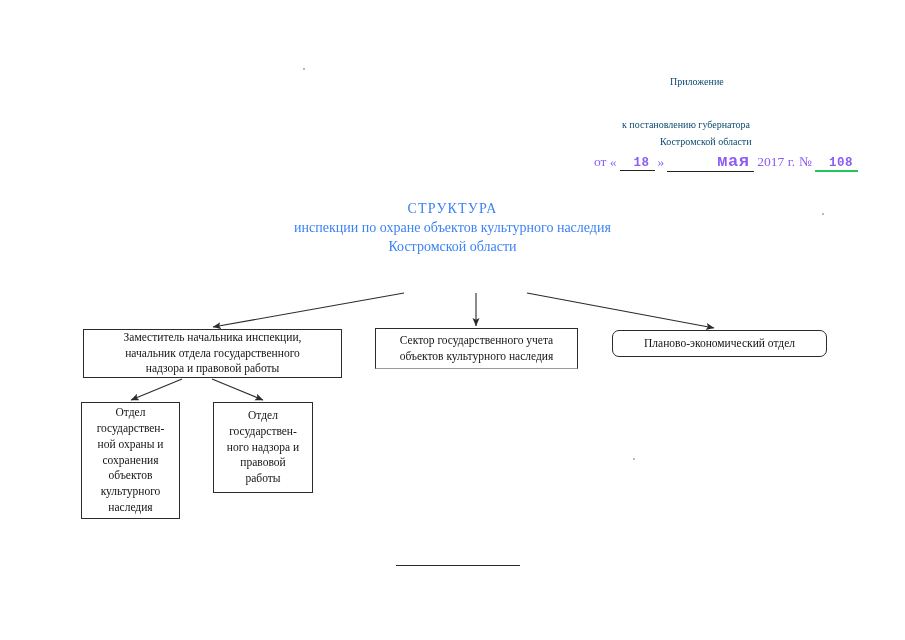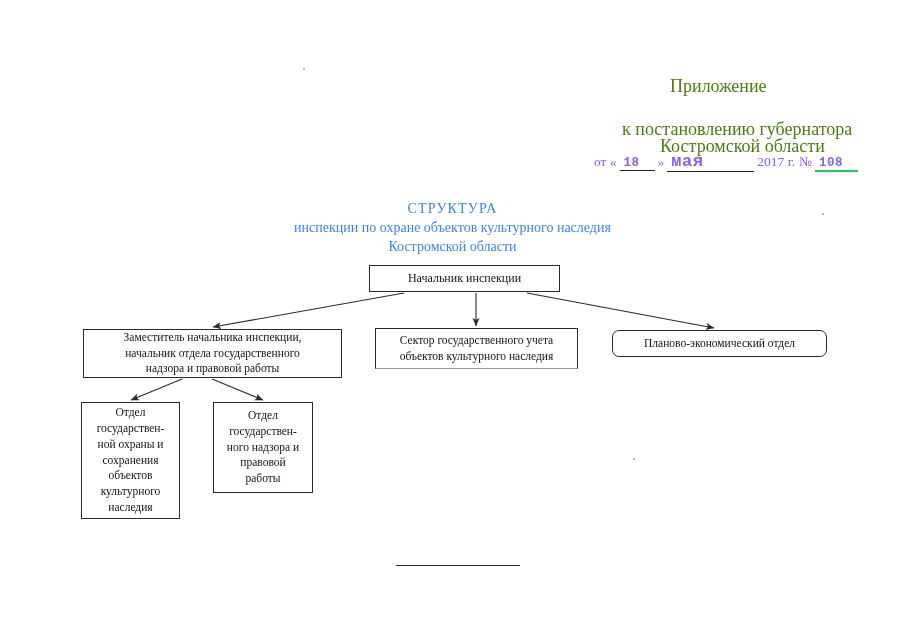--- a/index.html
+++ b/index.html
@@ -22,10 +22,10 @@
   
   .hdr {
     position: absolute;
-    font-size: 18px;
+    font-size: 10px;
     line-height: 1.32;
     white-space: nowrap;
-    color: #4d7c0f;
+    color: #0c4a6e;
   }
   #appendix-word {
     left: 670px;

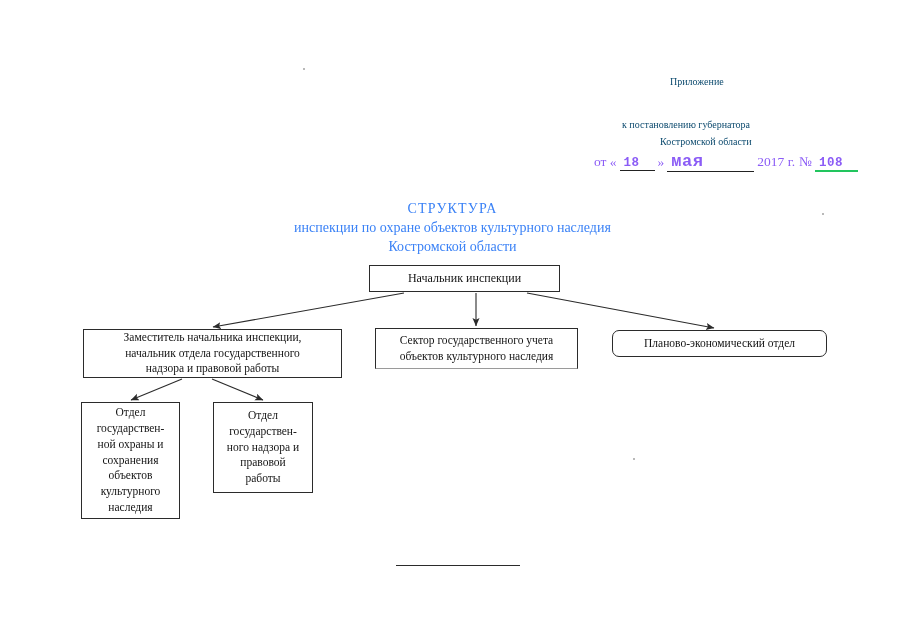--- a/index.html
+++ b/index.html
@@ -60,7 +60,7 @@
     padding: 0 5px 0 4px;
     margin: 0 1px;
     display: inline-block;
-    text-align: left;
+    text-align: right;
   }
   #date-line .fill-day   { min-width: 26px; }
   #date-line .fill-month { min-width: 78px; font-size: 17px; }

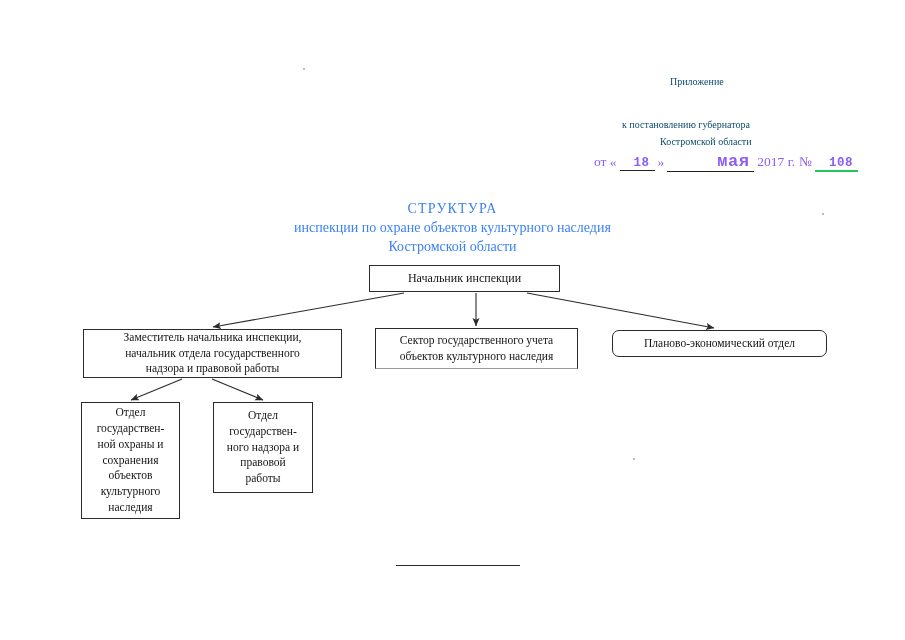--- a/index.html
+++ b/index.html
@@ -196,9 +196,6 @@
       <line x1="212" y1="379" x2="263" y2="400" stroke="#2b2b2b" stroke-width="1.1" marker-end="url(#arrow)"></line>
     </svg>
 
-    <div class="node" id="node-head">
-      <span>Начальник инспекции</span>
-    </div>
 
     <div class="node" id="node-sector">
       <span>

